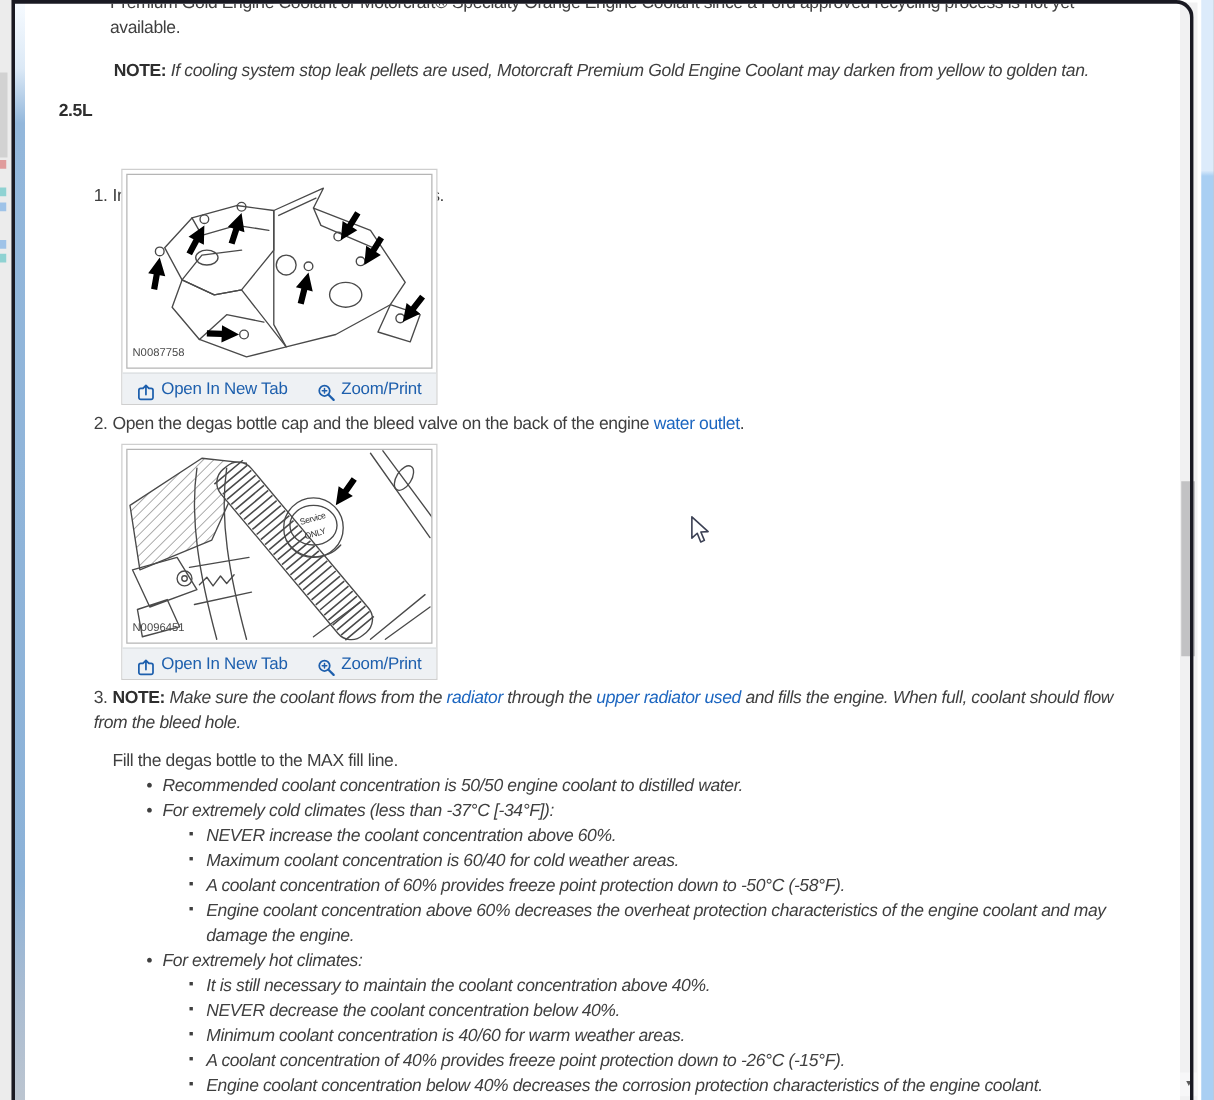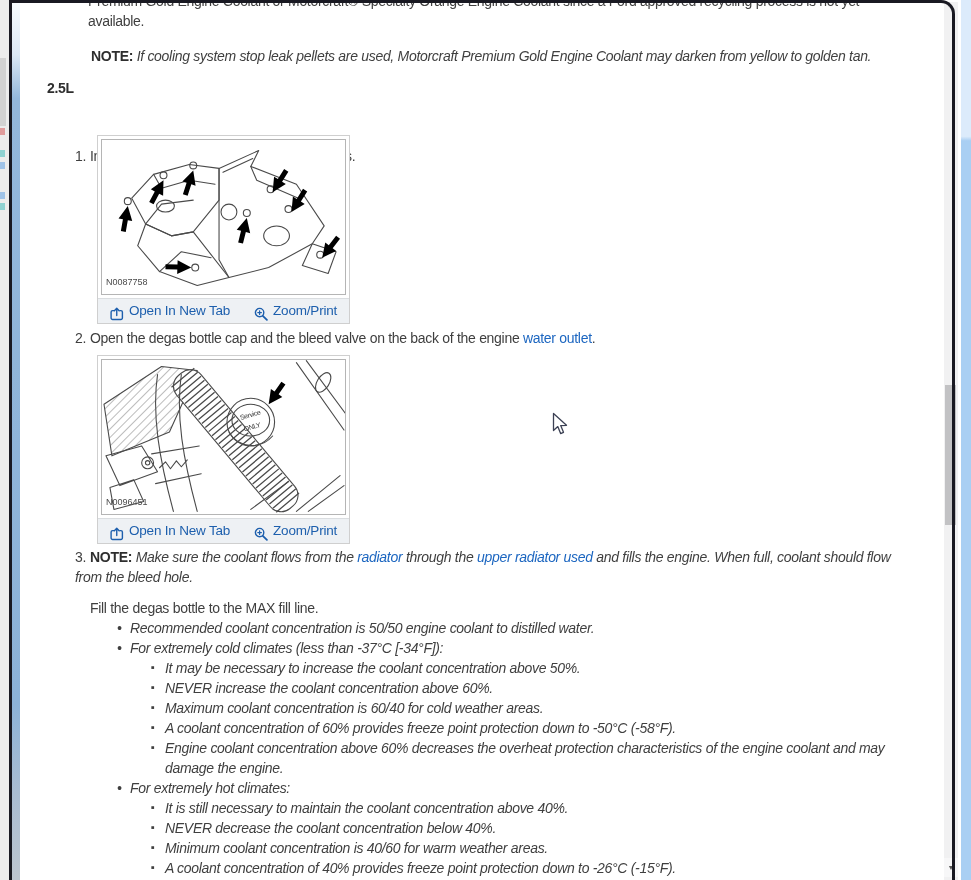--- a/index.html
+++ b/index.html
@@ -275,7 +275,6 @@
   <ul class="blist">
     <li class="l1">Recommended coolant concentration is 50/50 engine coolant to distilled water.</li>
     <li class="l1">For extremely cold climates (less than -37°C [-34°F]):</li>
-    <li class="l2">It may be necessary to increase the coolant concentration above 50%.</li>
     <li class="l2">NEVER increase the coolant concentration above 60%.</li>
     <li class="l2">Maximum coolant concentration is 60/40 for cold weather areas.</li>
     <li class="l2">A coolant concentration of 60% provides freeze point protection down to -50°C (-58°F).</li>

